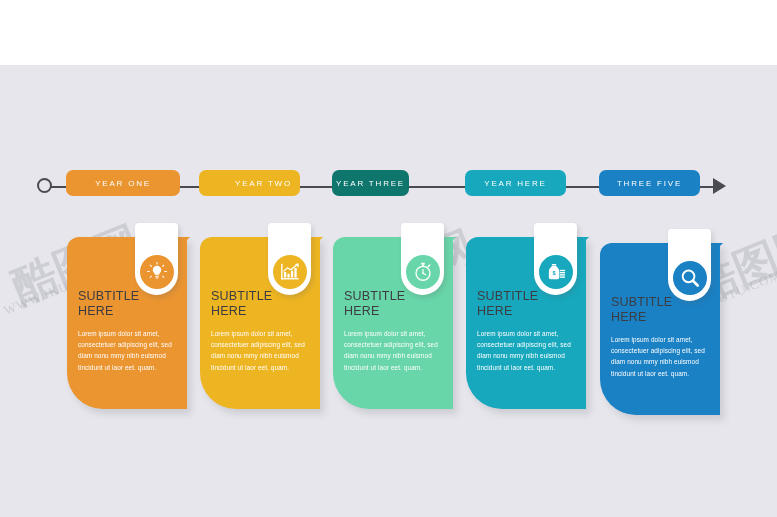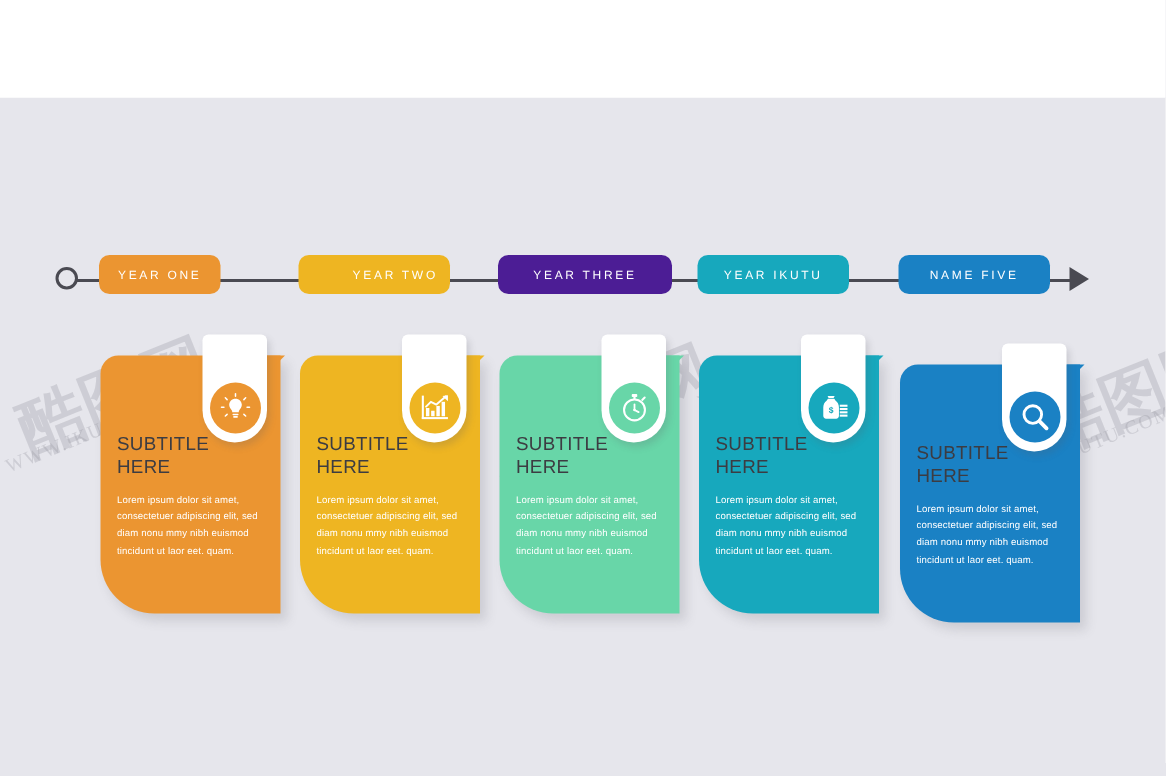--- a/index.html
+++ b/index.html
@@ -178,7 +178,7 @@
     <div id="axis-start-dot"></div>
     <div id="axis-arrow"></div>
     <div id="pill-layer">
-        <div class="year-pill" style="left: 66px; width: 81px; background: rgb(235, 149, 49);">
+        <div class="year-pill" style="left: 66px; width: 114px; background: rgb(235, 149, 49);">
           <span>YEAR ONE</span>
         </div>
         <div class="year-pill" style="left: 199px; width: 101px; background: rgb(238, 181, 34); padding-left: 28px;">

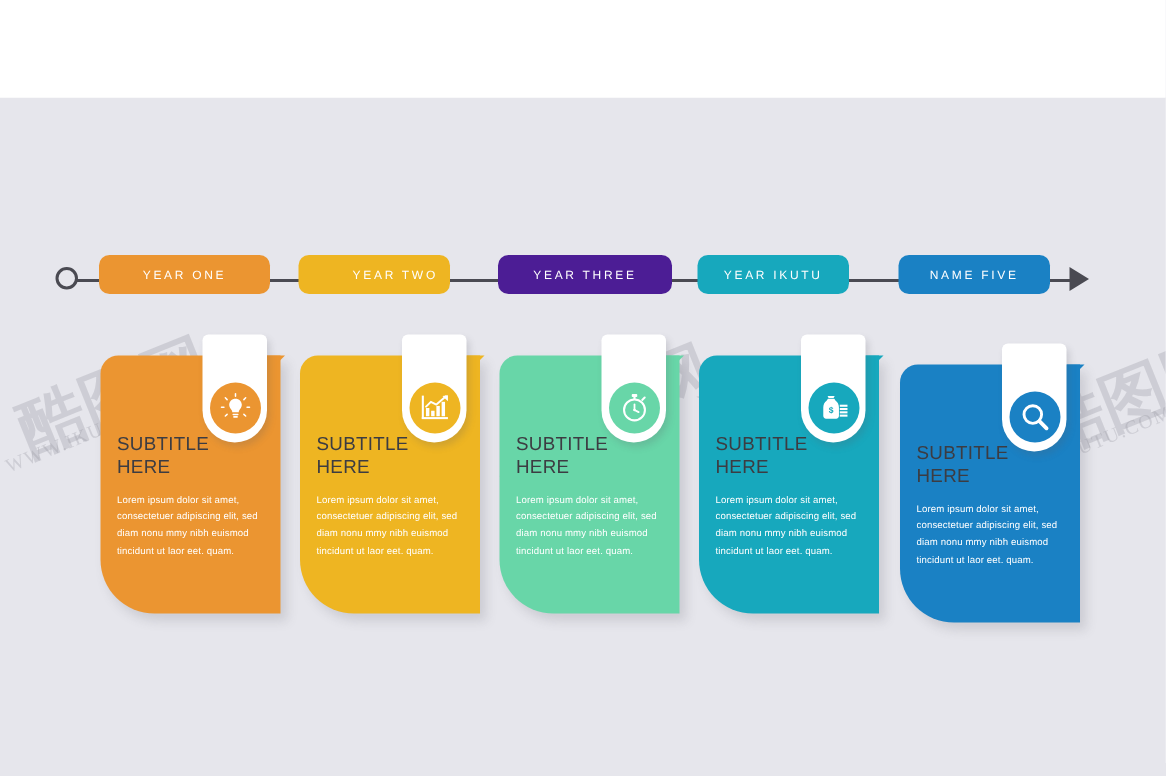--- a/index.html
+++ b/index.html
@@ -184,7 +184,7 @@
         <div class="year-pill" style="left: 199px; width: 101px; background: rgb(238, 181, 34); padding-left: 28px;">
           <span>YEAR TWO</span>
         </div>
-        <div class="year-pill" style="left: 332px; width: 116px; background: #4c1d95;">
+        <div class="year-pill" style="left: 332px; width: 77px; background: #0f766e;">
           <span>YEAR THREE</span>
         </div>
         <div class="year-pill" style="left: 465px; width: 101px; background: rgb(23, 168, 189);">

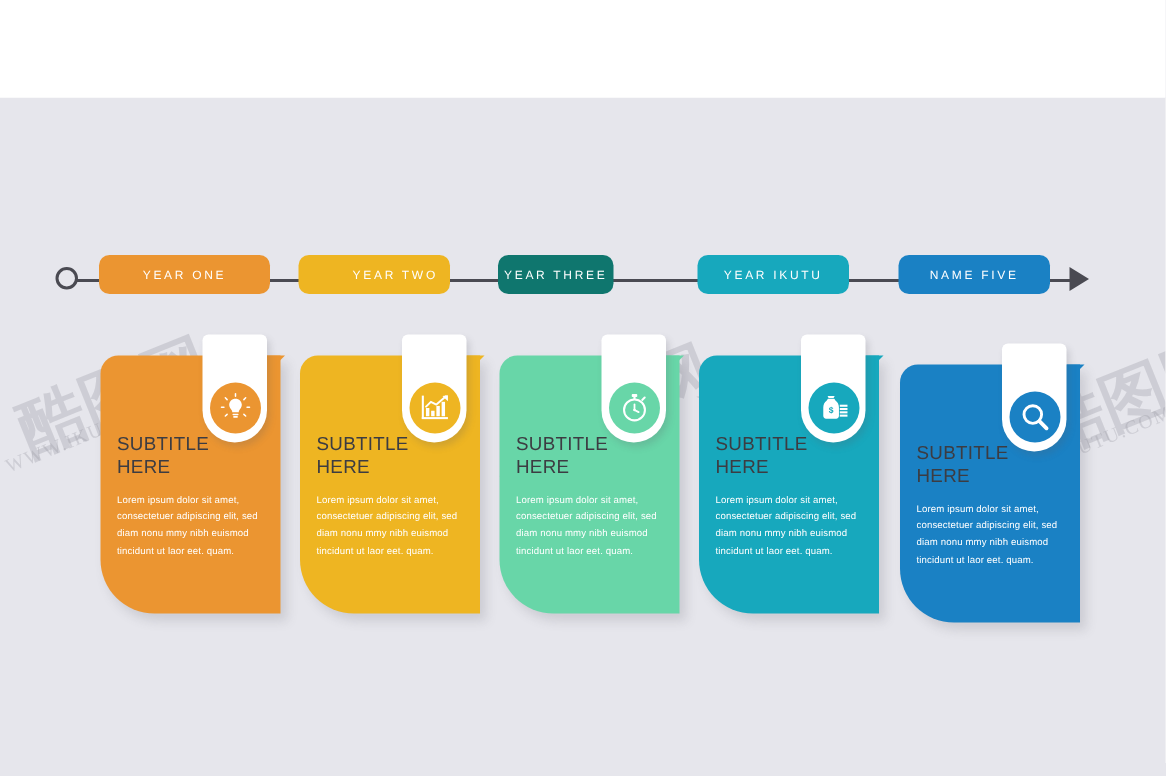--- a/index.html
+++ b/index.html
@@ -188,7 +188,7 @@
           <span>YEAR THREE</span>
         </div>
         <div class="year-pill" style="left: 465px; width: 101px; background: rgb(23, 168, 189);">
-          <span>YEAR IKUTU</span>
+          <span>YEAR HERE</span>
         </div>
         <div class="year-pill" style="left: 599px; width: 101px; background: rgb(26, 129, 196);">
           <span>NAME FIVE</span>

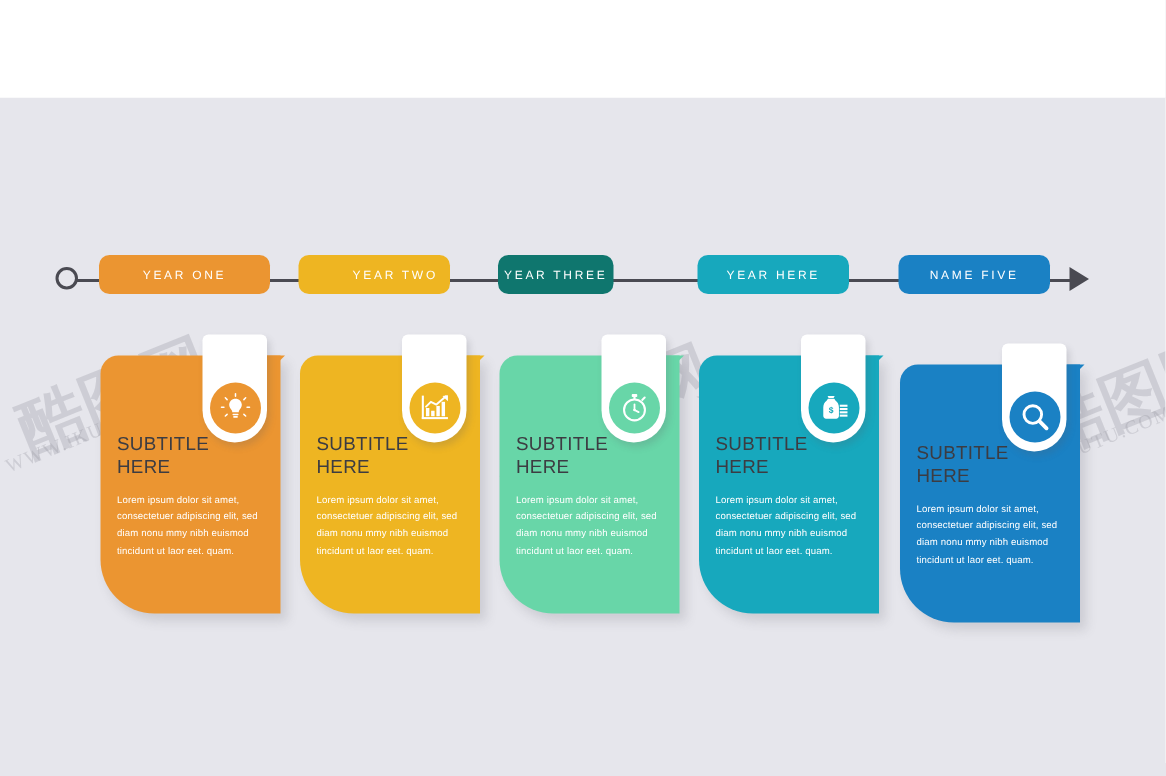--- a/index.html
+++ b/index.html
@@ -191,7 +191,7 @@
           <span>YEAR HERE</span>
         </div>
         <div class="year-pill" style="left: 599px; width: 101px; background: rgb(26, 129, 196);">
-          <span>NAME FIVE</span>
+          <span>THREE FIVE</span>
         </div>
       </div>
   </div>

